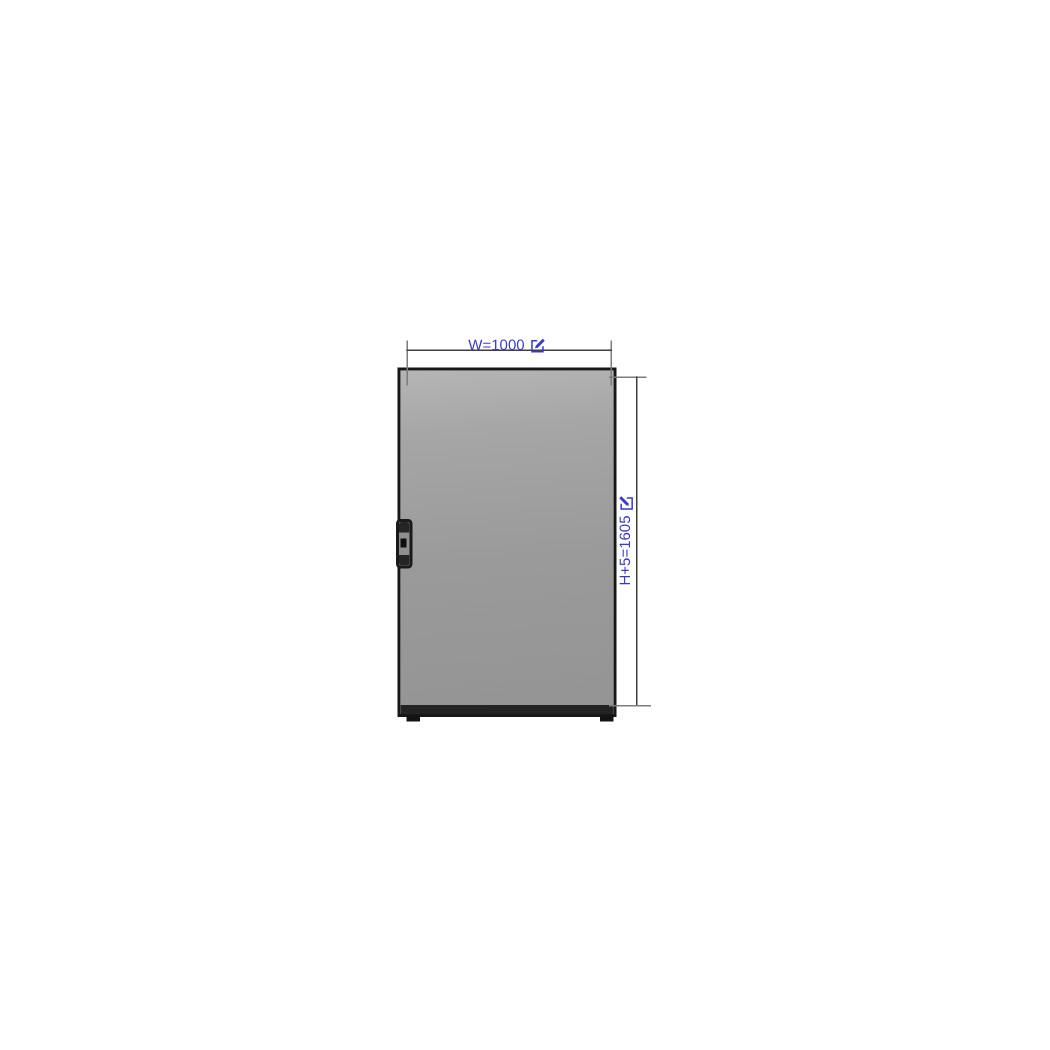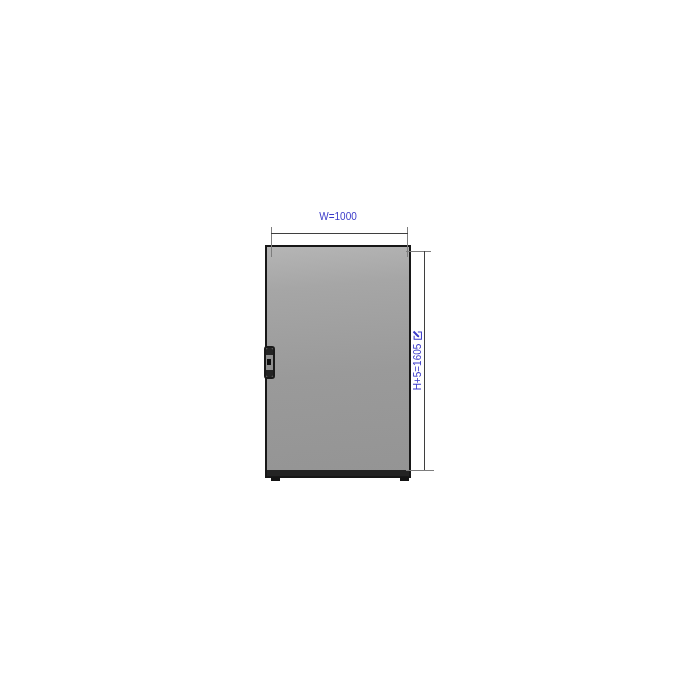--- a/index.html
+++ b/index.html
@@ -76,7 +76,7 @@
     cursor:pointer;
   }
   .dim-label-w{
-    left:265px;top:212px;width:146px;height:12px;flex-direction:column;
+    left:265px;top:224px;width:146px;height:12px;
   }
   .dim-label-h{
     left:417px;top:360px;width:0;height:0;

